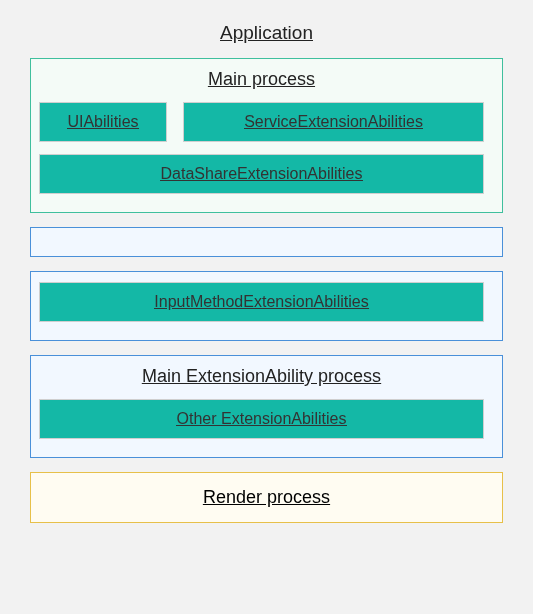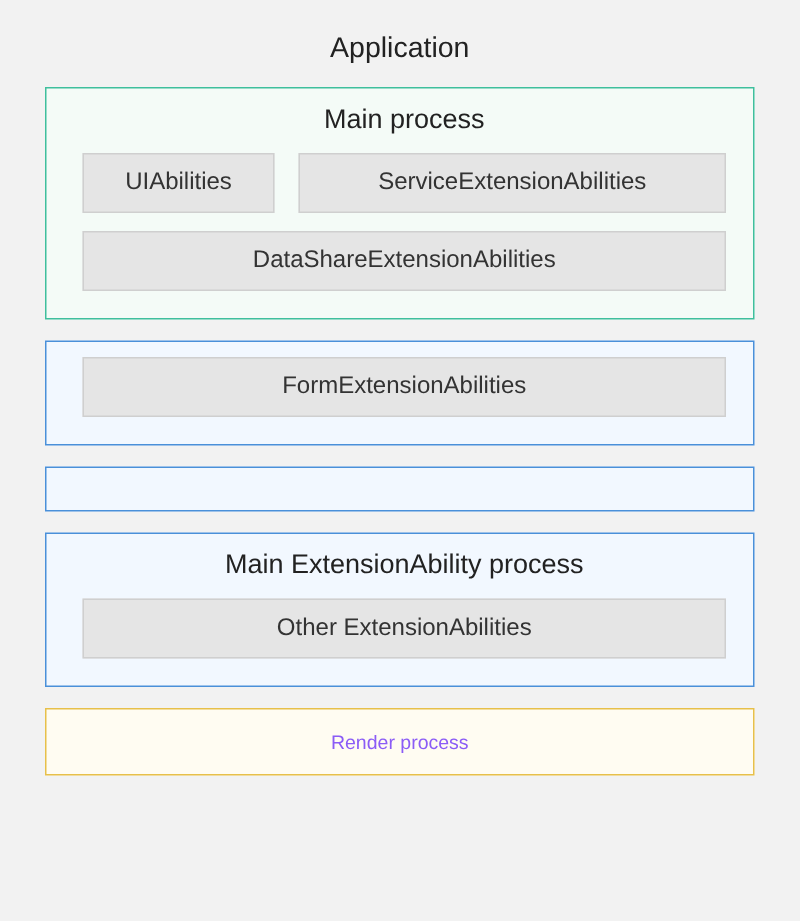--- a/index.html
+++ b/index.html
@@ -2,7 +2,7 @@
 <html><head>
 <meta charset="utf-8">
 <style>
-  * { box-sizing: border-box; margin: 0; padding: 0; }
+  * { box-sizing: border-box; margin: 0; padding: 0; text-decoration: underline; }
   body {
     background: #f2f2f2;
     font-family: -apple-system, BlinkMacSystemFont, "Segoe UI", Helvetica, Arial, sans-serif;

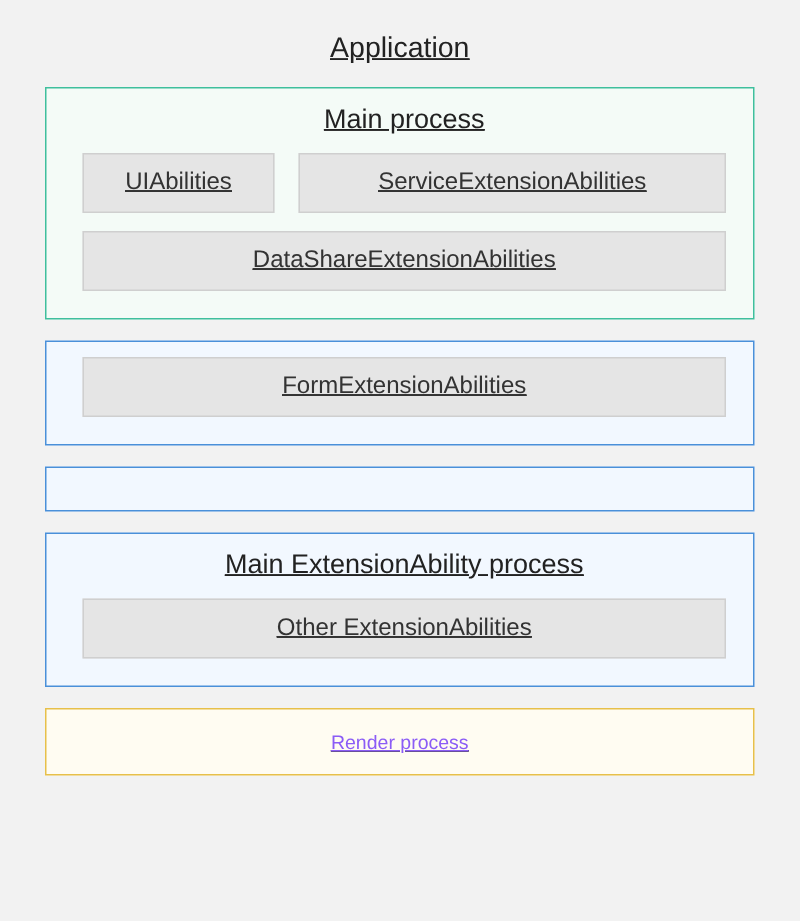--- a/index.html
+++ b/index.html
@@ -20,7 +20,7 @@
   }
   .process-box {
     border: 1px solid;
-    padding: 10px 18px 18px 24px;
+    padding: 10px 18px 18px 8px;
     margin-bottom: 14px;
   }
   .process-box.main {

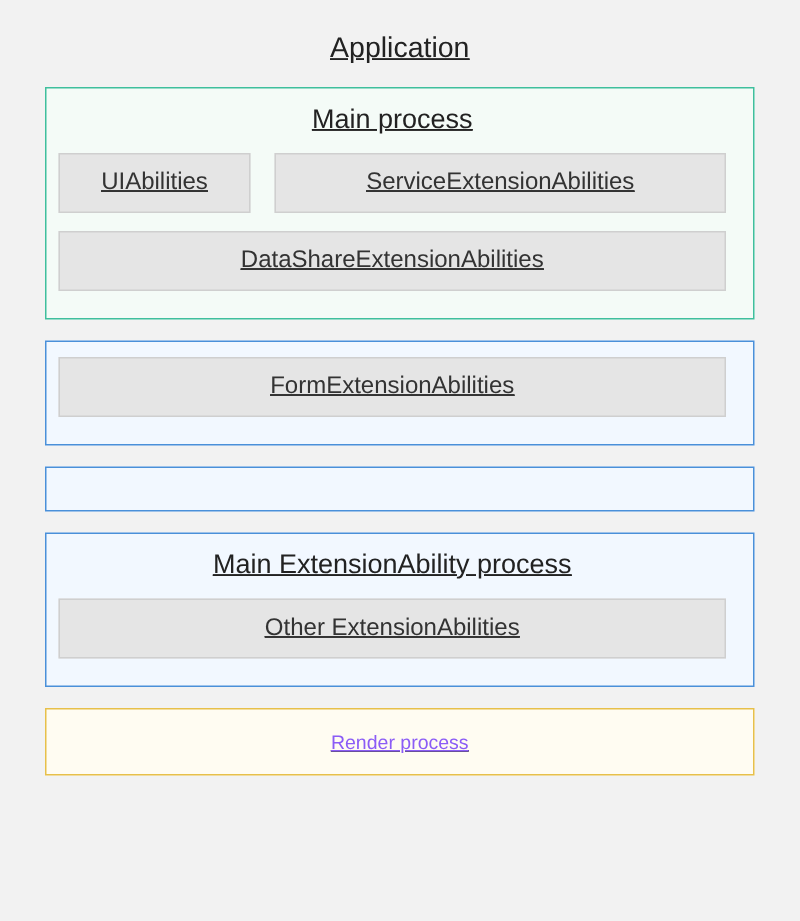--- a/index.html
+++ b/index.html
@@ -50,7 +50,7 @@
   }
   .inner-row:last-child { margin-bottom: 0; }
   .ability {
-    background: #e5e5e5;
+    background: #14b8a6;
     border: 1px solid #cfcfcf;
     text-align: center;
     padding: 10px 4px;

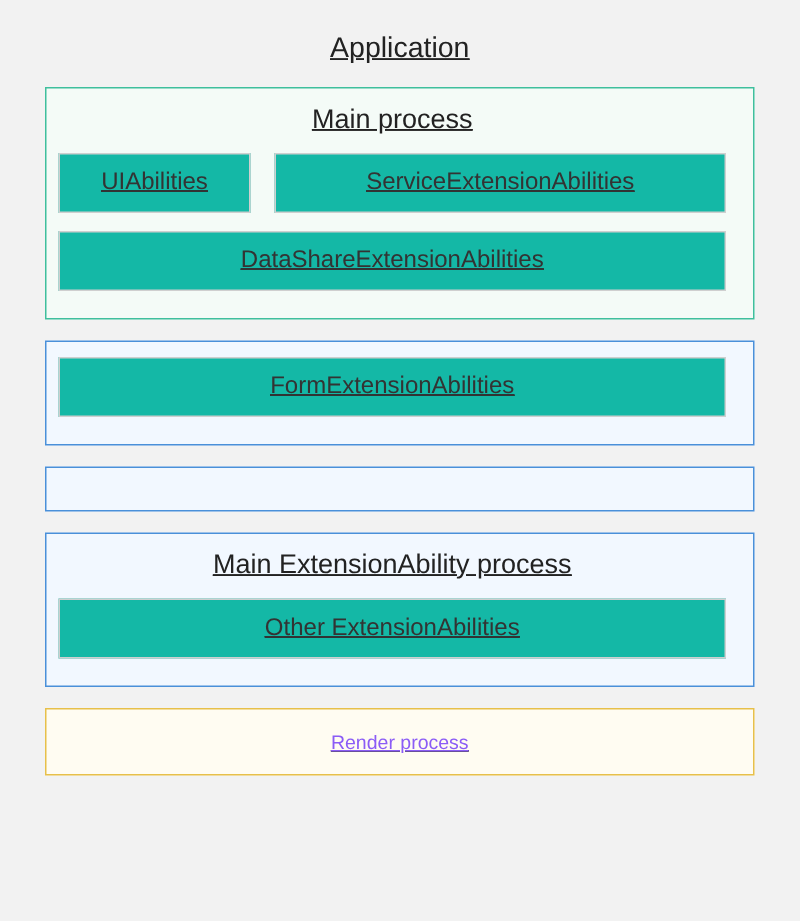--- a/index.html
+++ b/index.html
@@ -82,9 +82,6 @@
 </div>
 
 <div class="process-box blue">
-  <div class="inner-row">
-    <div class="ability">FormExtensionAbilities</div>
-  </div>
 </div>
 
 <div class="process-box blue">

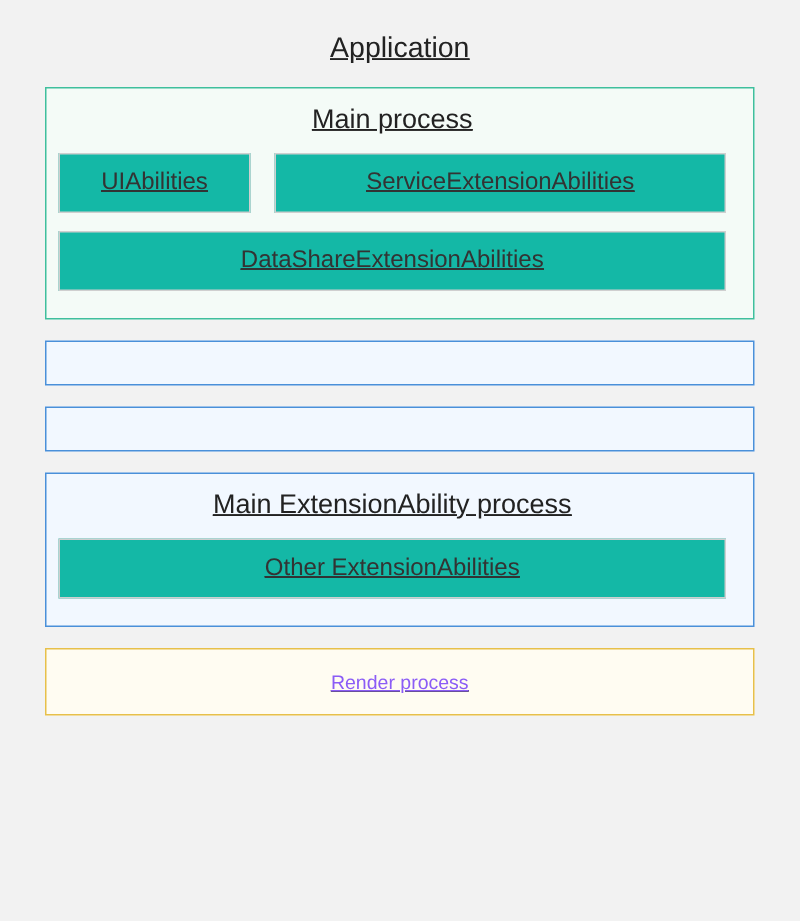--- a/index.html
+++ b/index.html
@@ -85,6 +85,9 @@
 </div>
 
 <div class="process-box blue">
+  <div class="inner-row">
+    <div class="ability">InputMethodExtensionAbilities</div>
+  </div>
 </div>
 
 <div class="process-box blue">

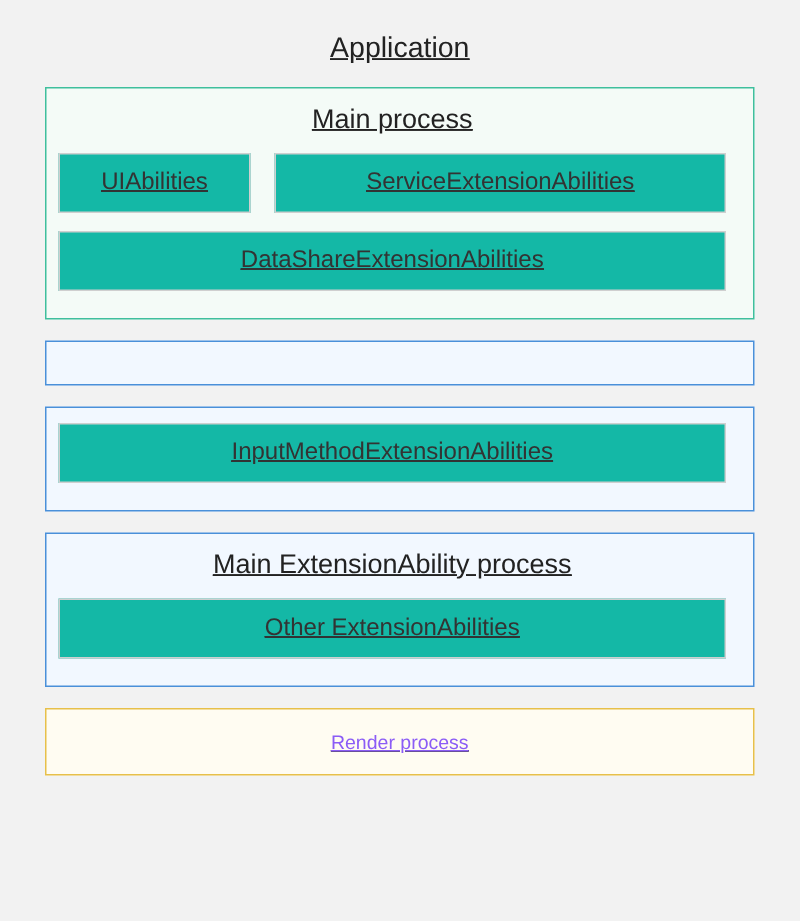--- a/index.html
+++ b/index.html
@@ -61,8 +61,8 @@
   .ability.narrow { flex: 0 0 128px; }
   .render-title {
     text-align: center;
-    font-size: 13px;
-    color: #8b5cf6;
+    font-size: 18px;
+    color: #000000;
   }
 </style>
 </head>

